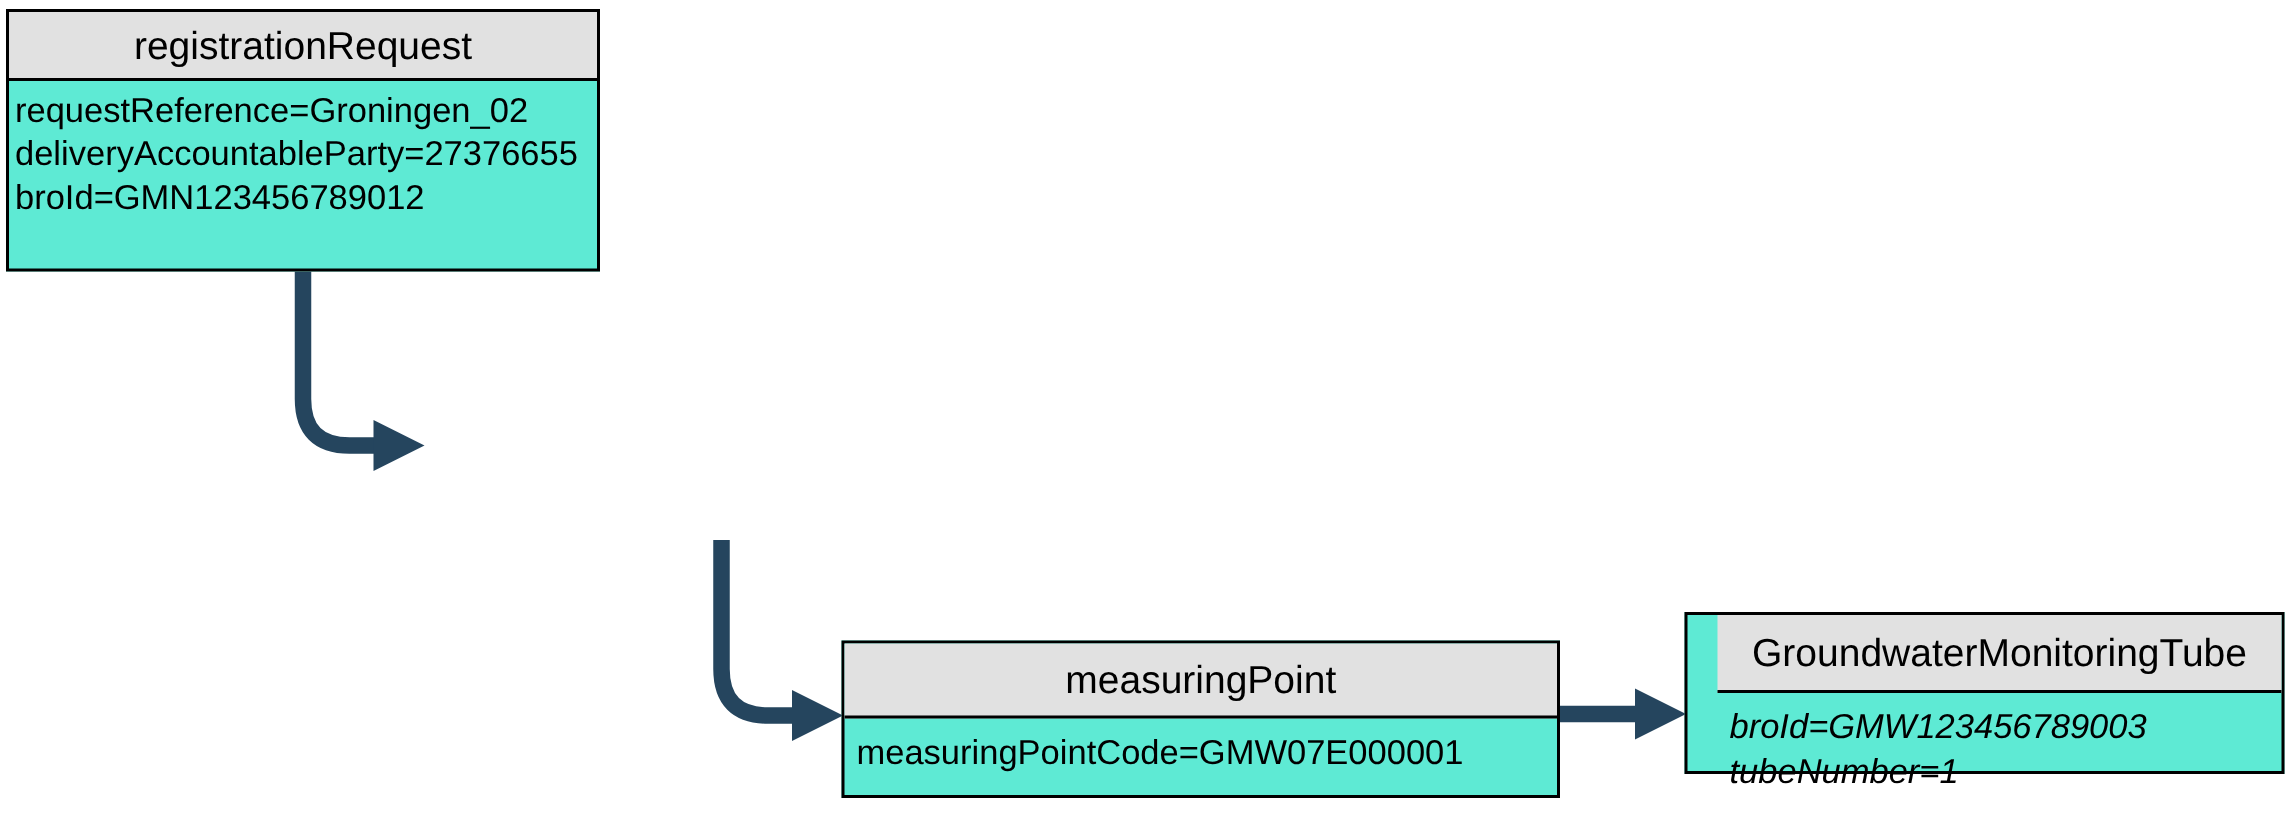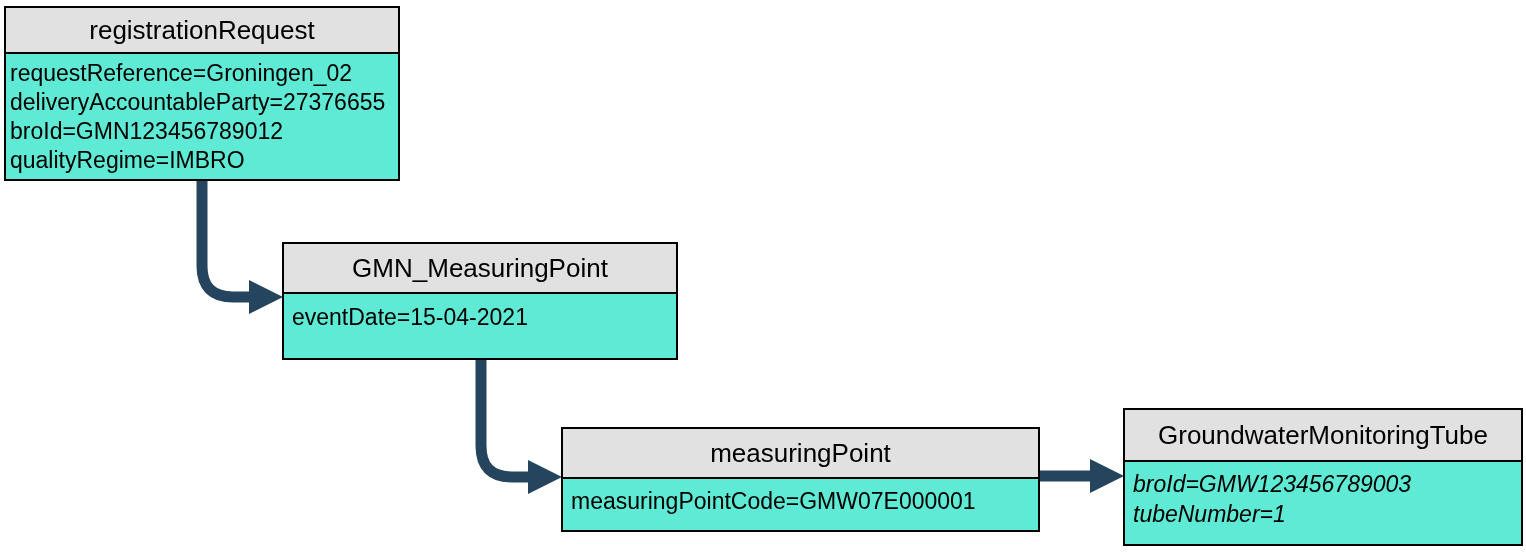--- a/index.html
+++ b/index.html
@@ -85,7 +85,6 @@
       <div class="attr">requestReference=Groningen_02</div>
       <div class="attr">deliveryAccountableParty=27376655</div>
       <div class="attr">broId=GMN123456789012</div>
-      <div class="attr">qualityRegime=IMBRO</div>
     </div>
   </div>
 

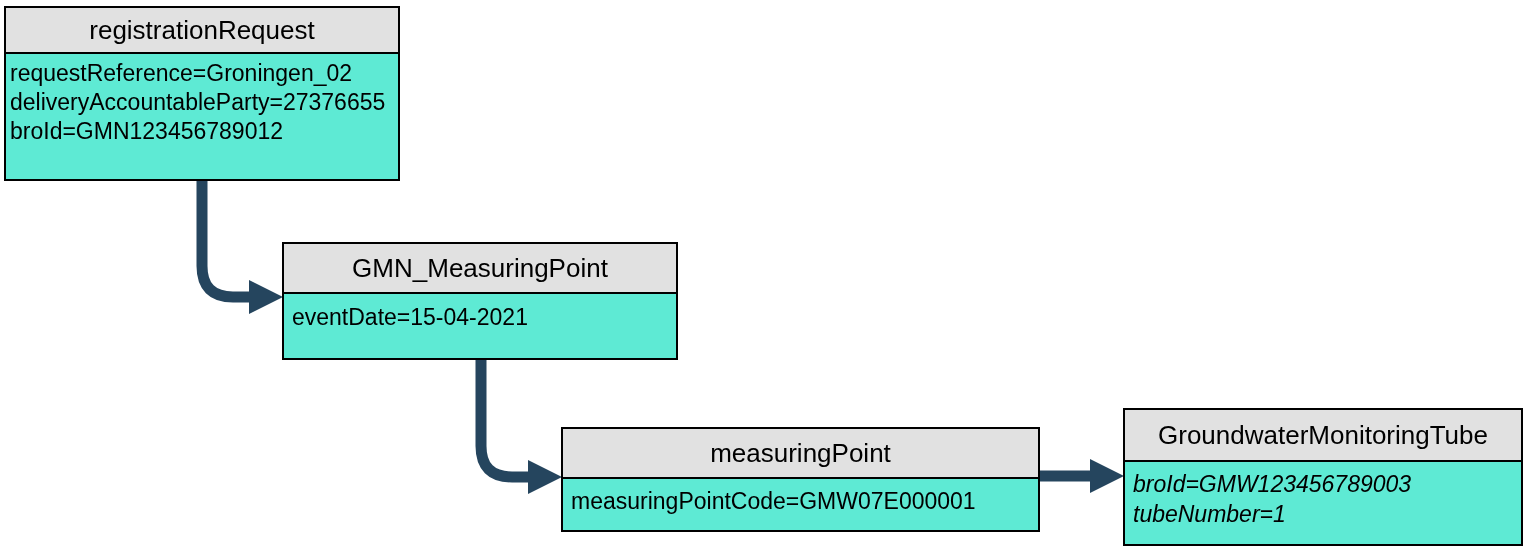--- a/index.html
+++ b/index.html
@@ -88,12 +88,6 @@
     </div>
   </div>
 
-  <div class="node" id="node-1">
-    <div class="node-header">GMN_MeasuringPoint</div>
-    <div class="node-body">
-      <div class="attr">eventDate=15-04-2021</div>
-    </div>
-  </div>
 
   <div class="node" id="node-2">
     <div class="node-header">measuringPoint</div>

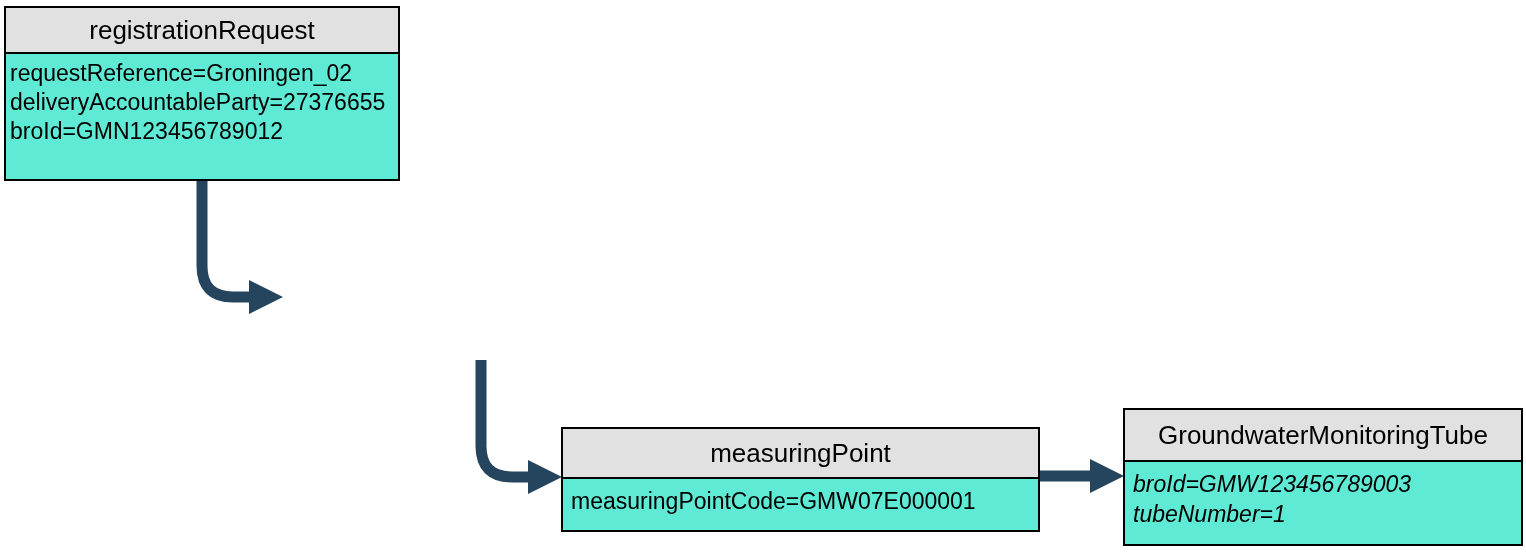--- a/index.html
+++ b/index.html
@@ -55,7 +55,7 @@
   #node-2{left:561px; top:427px; width:479px; height:105px;}
   #node-2 .node-header{height:50px;}
   #node-2 .node-body{padding-top:8px;}
-  #node-3{left:1123px;top:408px; width:400px; height:138px;}
+  #node-3{left:1123px;top:408px; width:400px; height:108px;padding-left:20px;}
   #node-3 .node-header{height:52px;}
   #node-3 .node-body{padding-top:7px;line-height:30px;font-style:italic;}
 </style>

